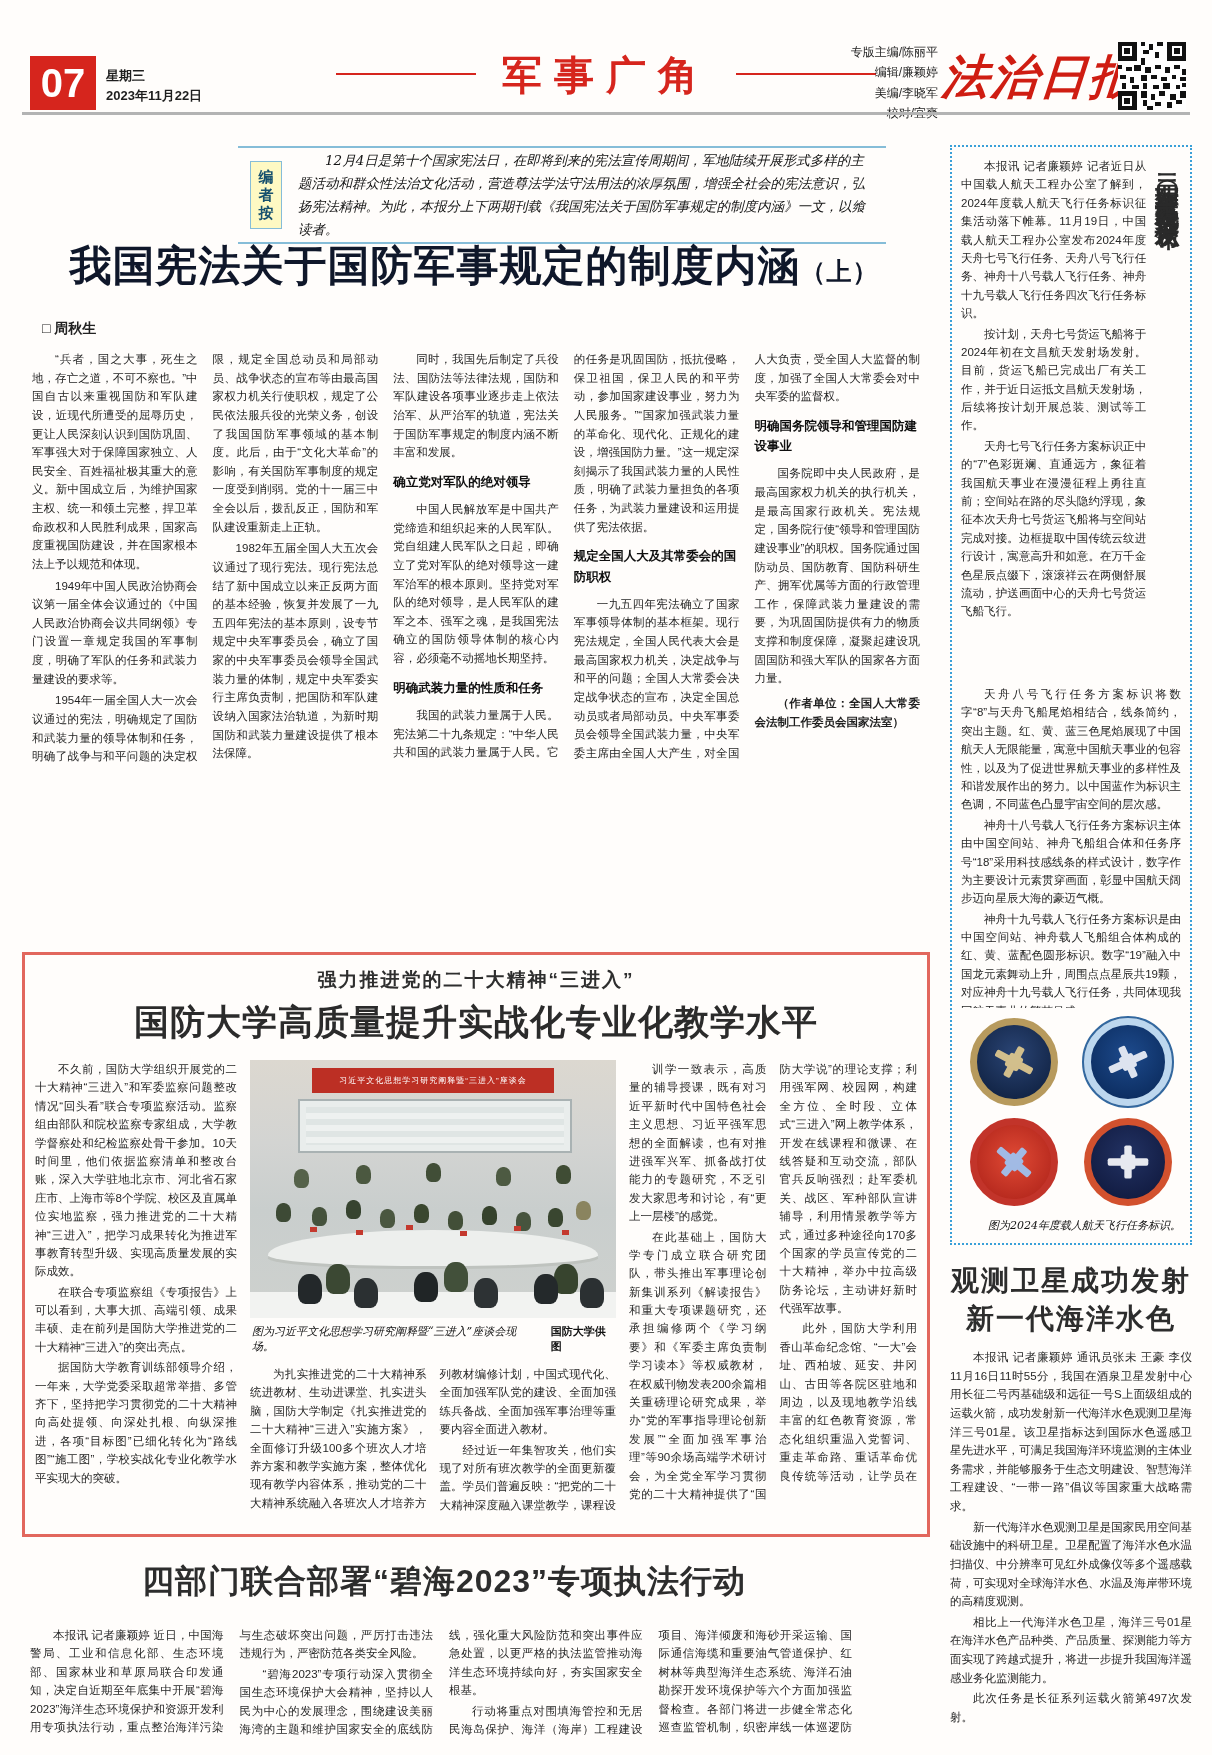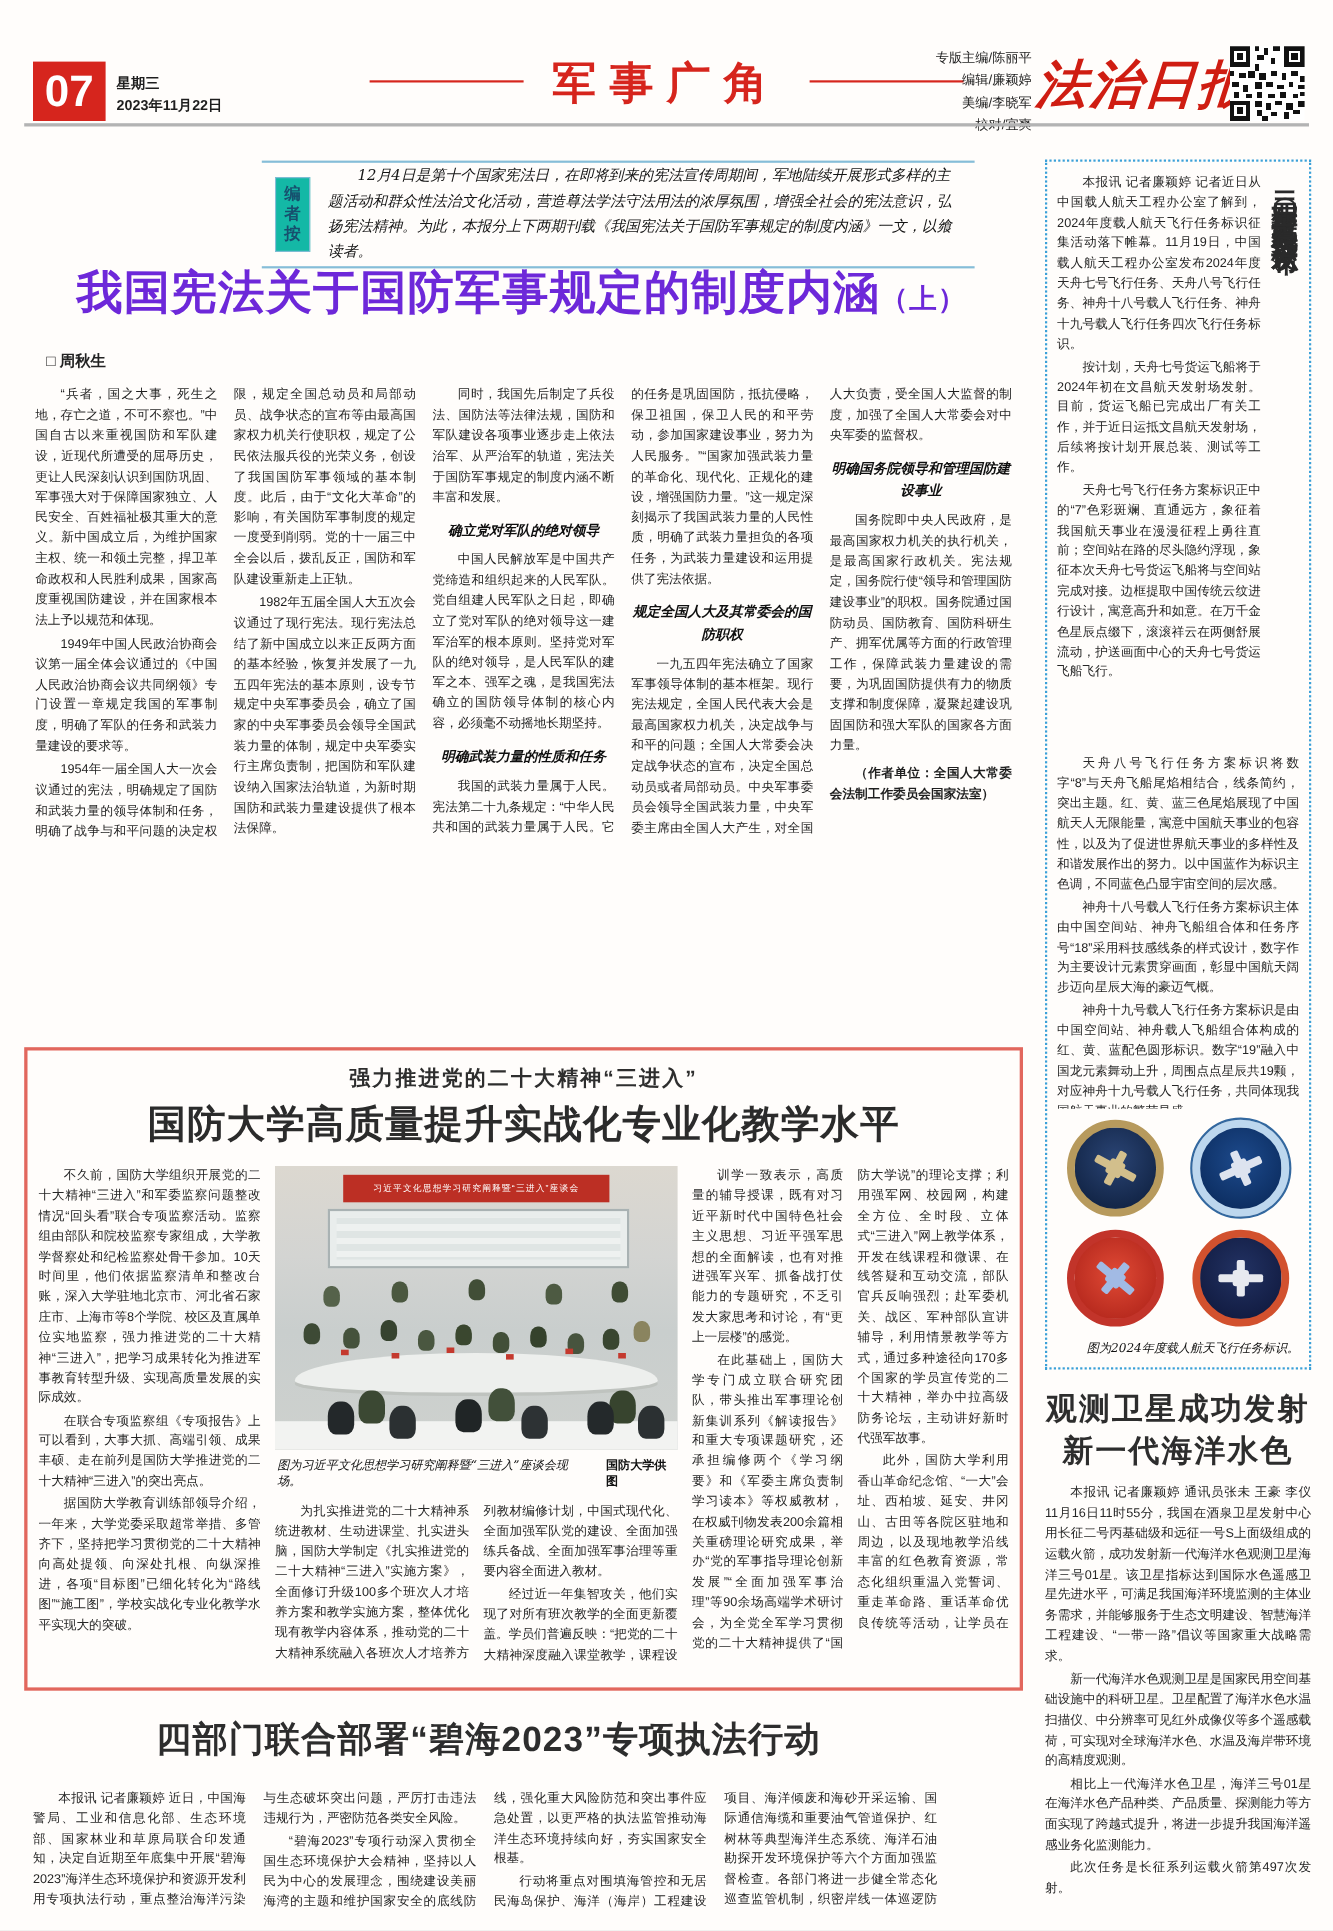--- a/index.html
+++ b/index.html
@@ -21,7 +21,7 @@
   
   .ednote{position:absolute;left:238px;top:146px;width:648px;height:98px;border-top:2px solid #86bdd8;
           border-bottom:2px solid #86bdd8;display:flex;align-items:center;gap:16px;padding:8px 12px;box-sizing:border-box;}
-  .ednote-label{width:22px;background:#14b8a6;border:1px solid #86bdd8;color:#17506e;font-size:15px;
+  .ednote-label{width:22px;background:#fef9c3;border:1px solid #86bdd8;color:#17506e;font-size:15px;
           font-weight:bold;padding:6px 4px;line-height:1.2;text-align:center;word-break:break-all;}
   .ednote-text{flex:1;font-family:"DejaVu Serif",serif;font-style:italic;font-size:13.5px;line-height:1.7;
           color:#141414;text-indent:2em;}

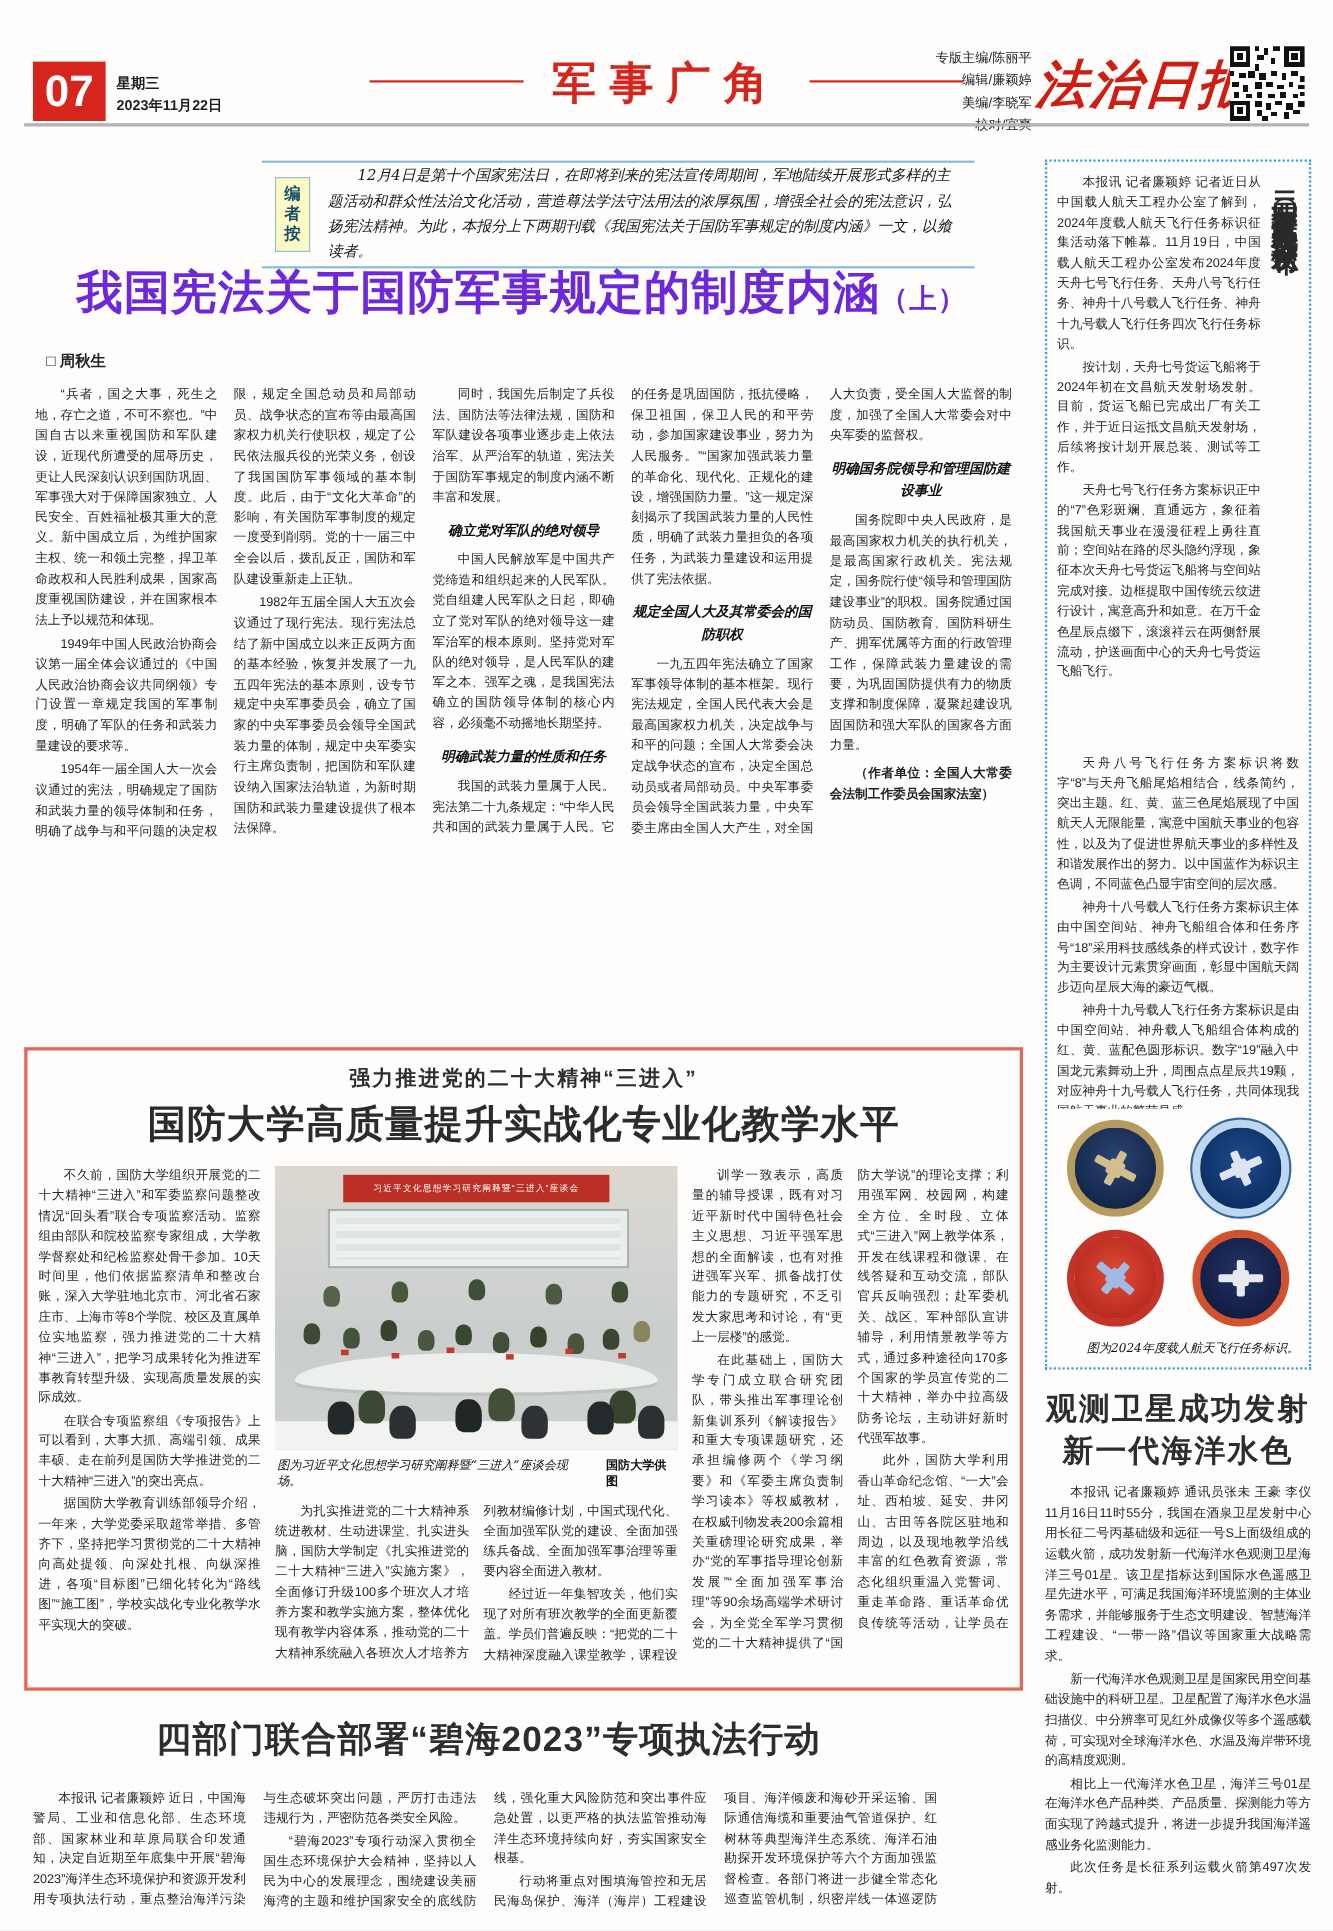--- a/index.html
+++ b/index.html
@@ -27,7 +27,7 @@
           color:#141414;text-indent:2em;}
   
   .main-title{position:absolute;left:28px;top:238px;width:892px;text-align:center;font-size:42px;
-          font-weight:bold;color:#6d28d9;letter-spacing:1px;white-space:nowrap;}
+          font-weight:bold;color:#0f172a;letter-spacing:1px;white-space:nowrap;}
   .main-title .suffix{font-size:25px;font-weight:bold;}
   .author{position:absolute;left:42px;top:320px;font-size:14px;font-weight:bold;color:#222;}
   .main-body{position:absolute;left:32px;top:350px;width:888px;height:536px;column-count:5;column-gap:15px;

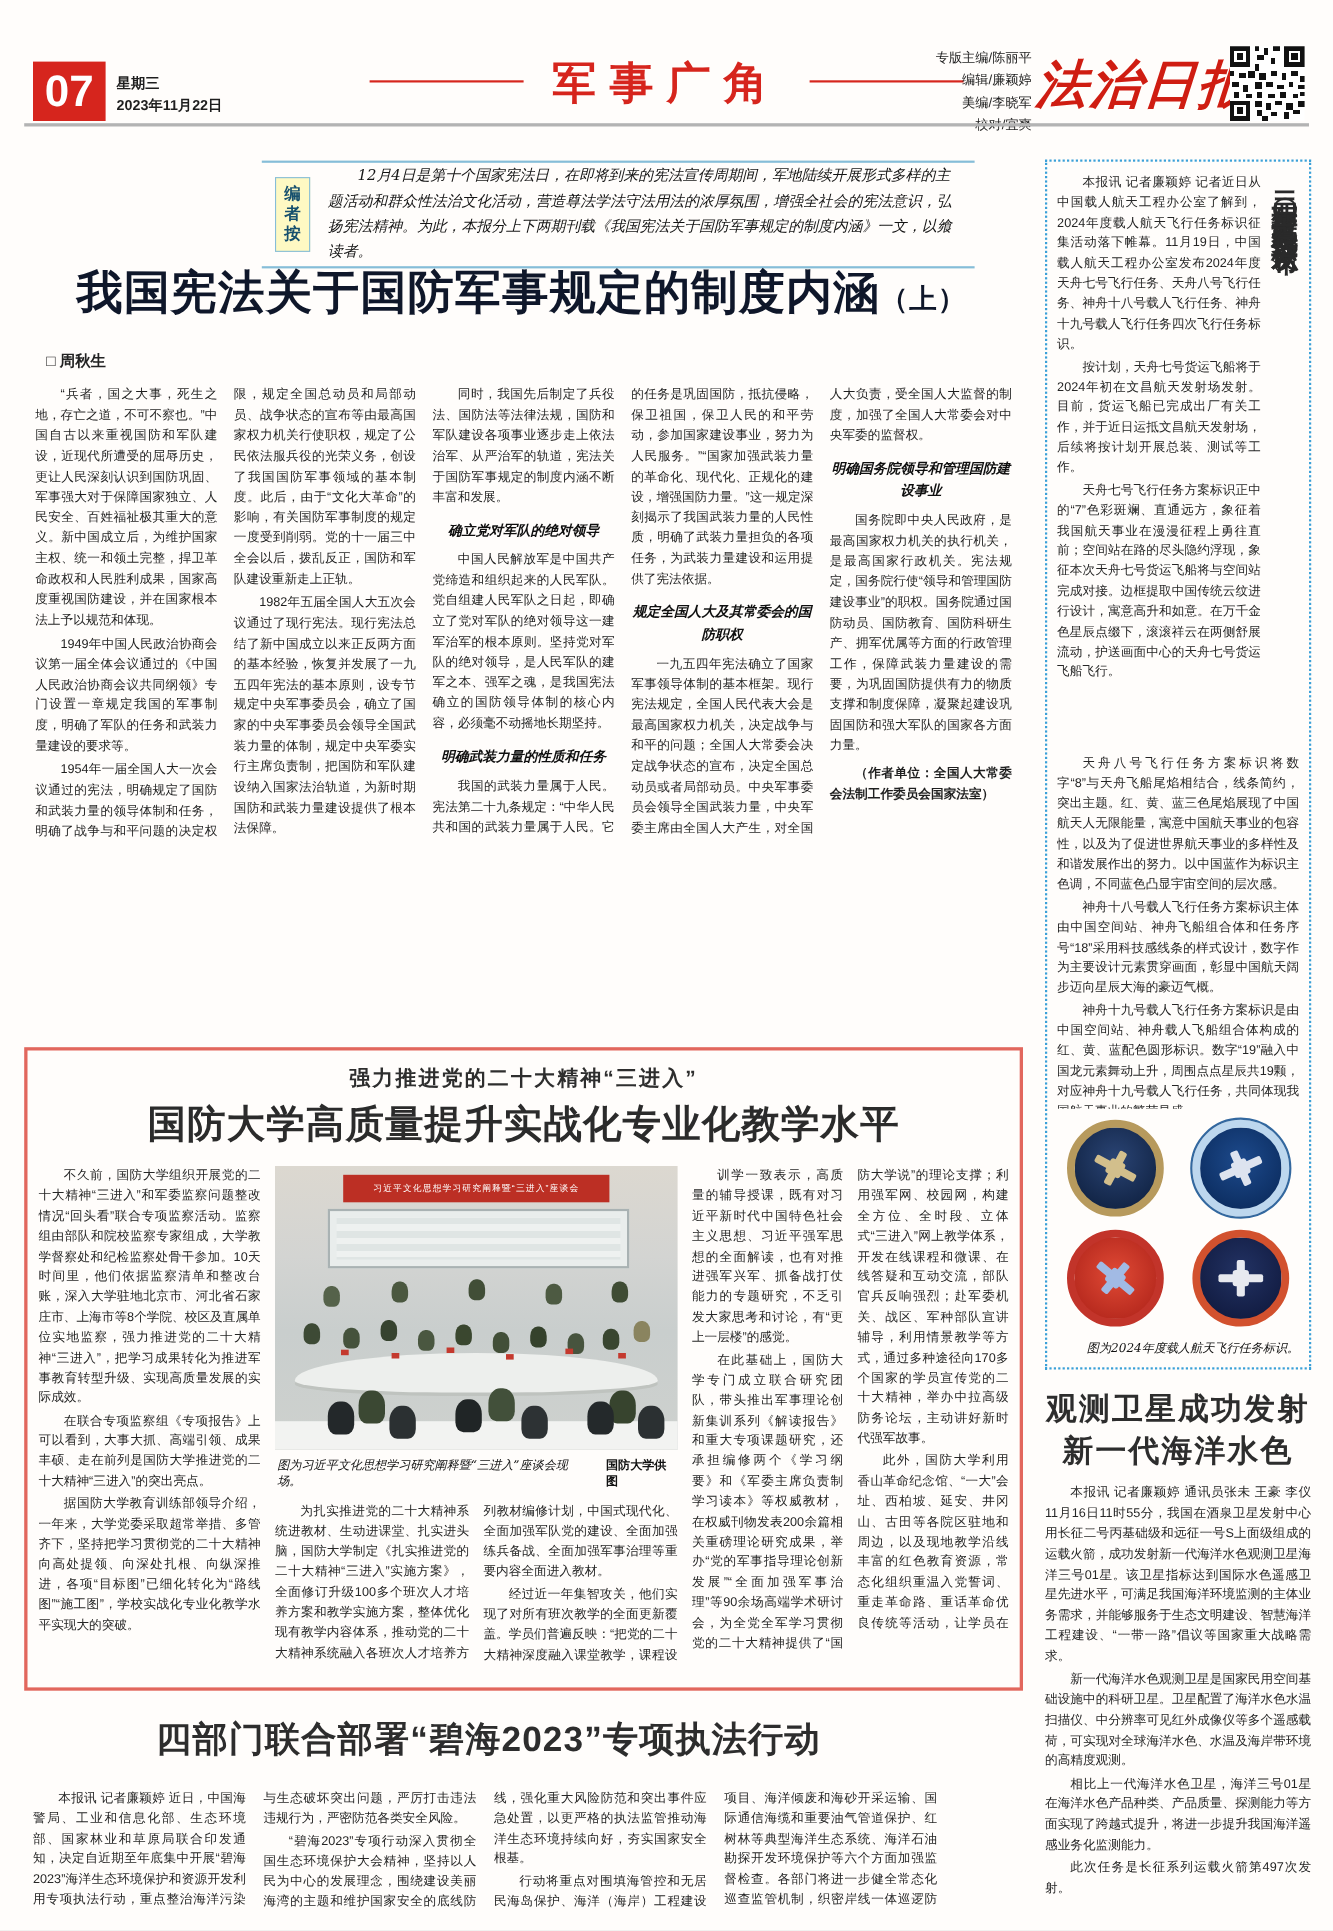--- a/index.html
+++ b/index.html
@@ -34,7 +34,7 @@
           font-size:11.5px;line-height:1.62;text-align:justify;color:#1f1f1f;overflow:hidden;}
   .blk{margin:0 0 3px;}
   .blk-p{text-indent:2em;}
-  .blk-h{font-weight:bold;text-align:center;font-size:12.5px;margin:10px 0 8px;color:#0f0f0f;text-indent:0;font-style:italic;}
+  .blk-h{font-weight:bold;text-align:left;font-size:12.5px;margin:10px 0 8px;color:#0f0f0f;text-indent:0;}
   .blk-sig{text-indent:2em;font-weight:bold;margin-top:6px;}
   
   .mission-box{position:absolute;left:950px;top:145px;width:242px;height:1100px;border:2px dotted #3aa0d8;

